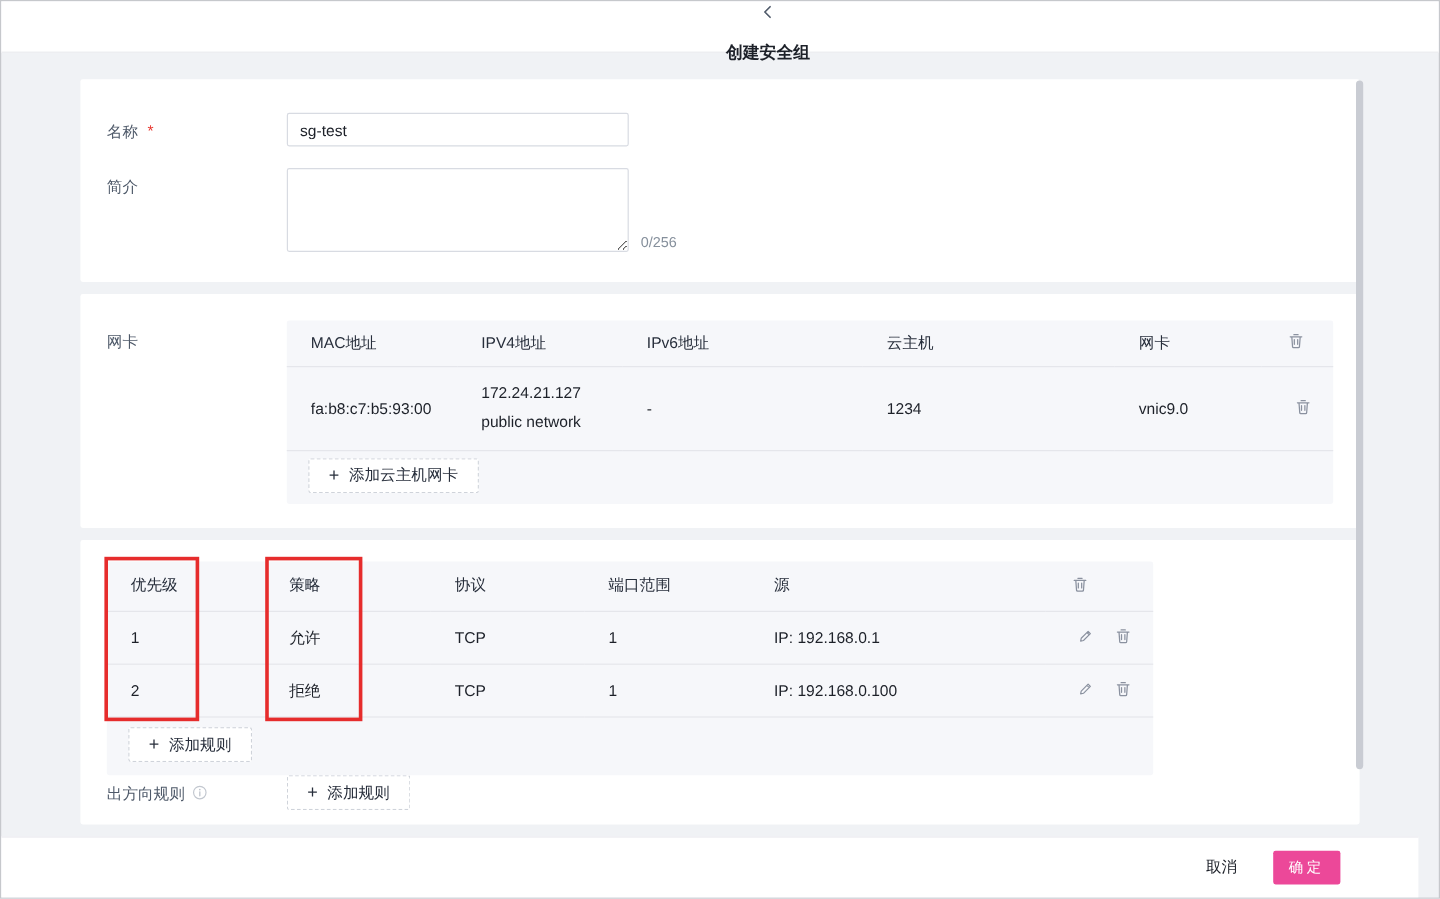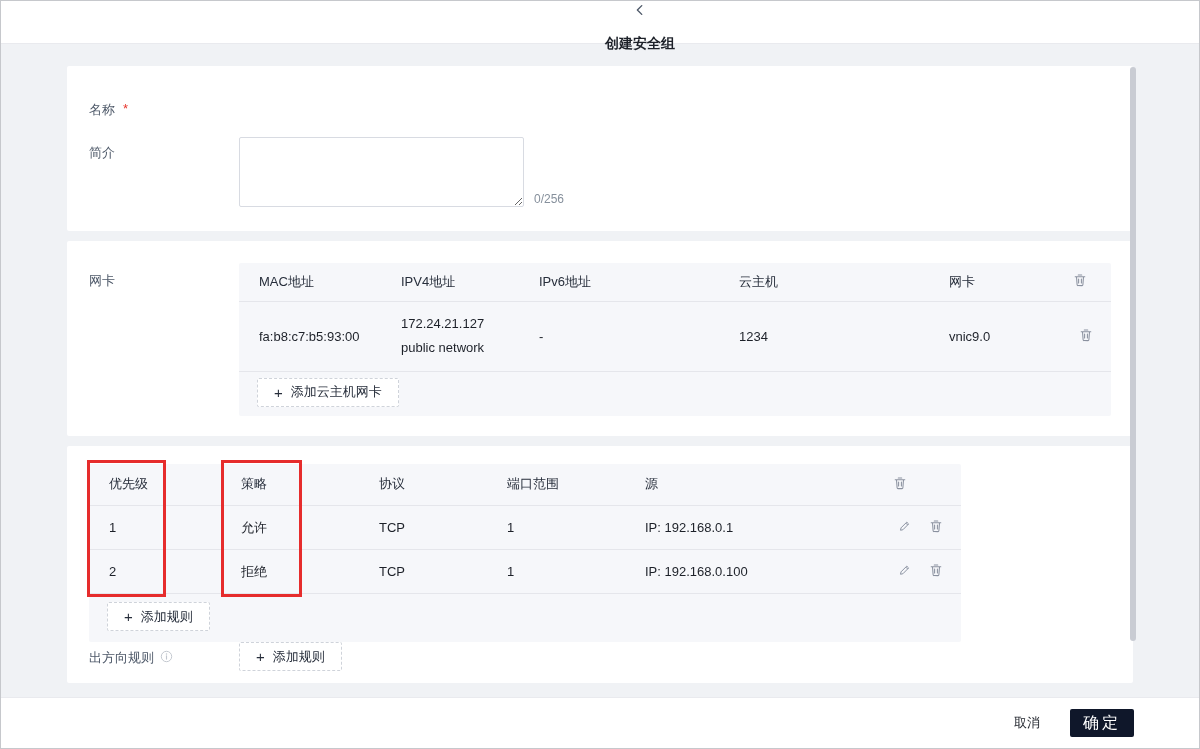--- a/index.html
+++ b/index.html
@@ -146,6 +146,9 @@
         <div class="flabel">
           <span>名称</span>
             <span class="req">*</span>
+        </div>
+        <div class="fcontrol">
+          <input class="text-input" type="text" value="sg-test" style="">
         </div>
       </div>
       <div class="form-row">

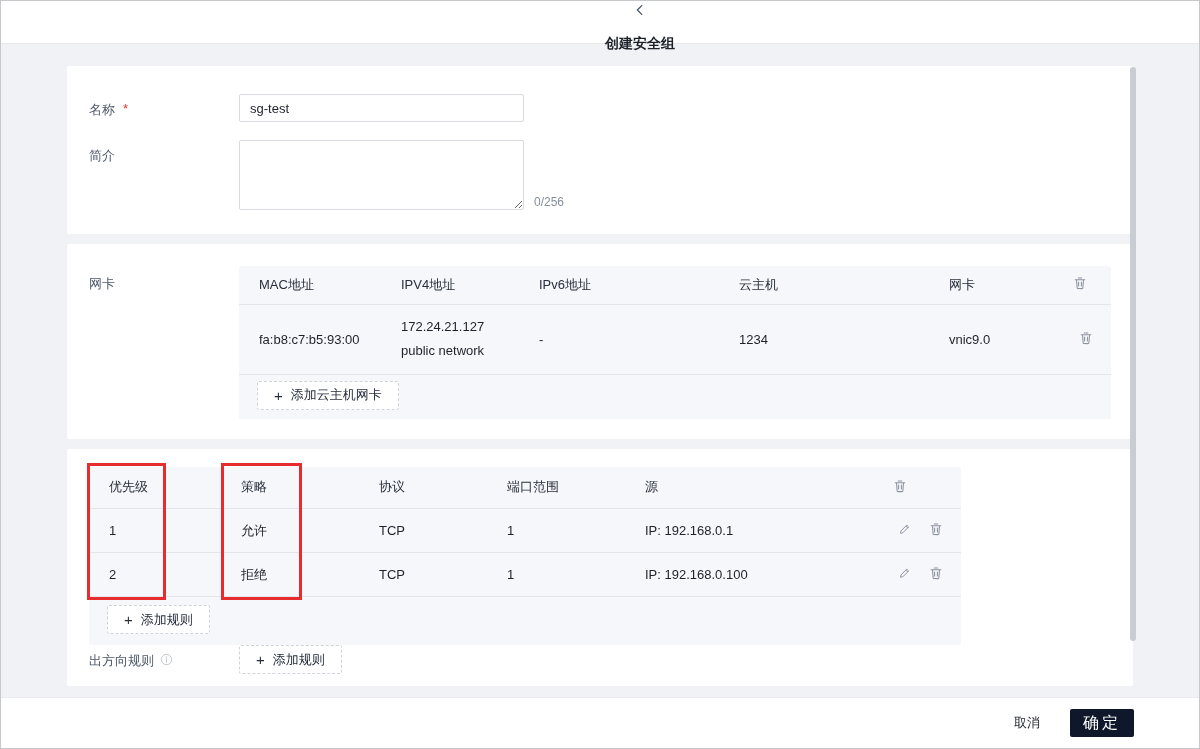--- a/index.html
+++ b/index.html
@@ -108,7 +108,7 @@
 
   
   .footer {
-    position: absolute; left: 0; right: 0; bottom: 0; height: 51px;
+    position: absolute; left: 0; right: 17px; bottom: 0; height: 51px;
     background: #fff; border-top: 1px solid #e9eaee;
     display: flex; align-items: center; justify-content: flex-end;
     gap: 30px; padding-right: 65px;

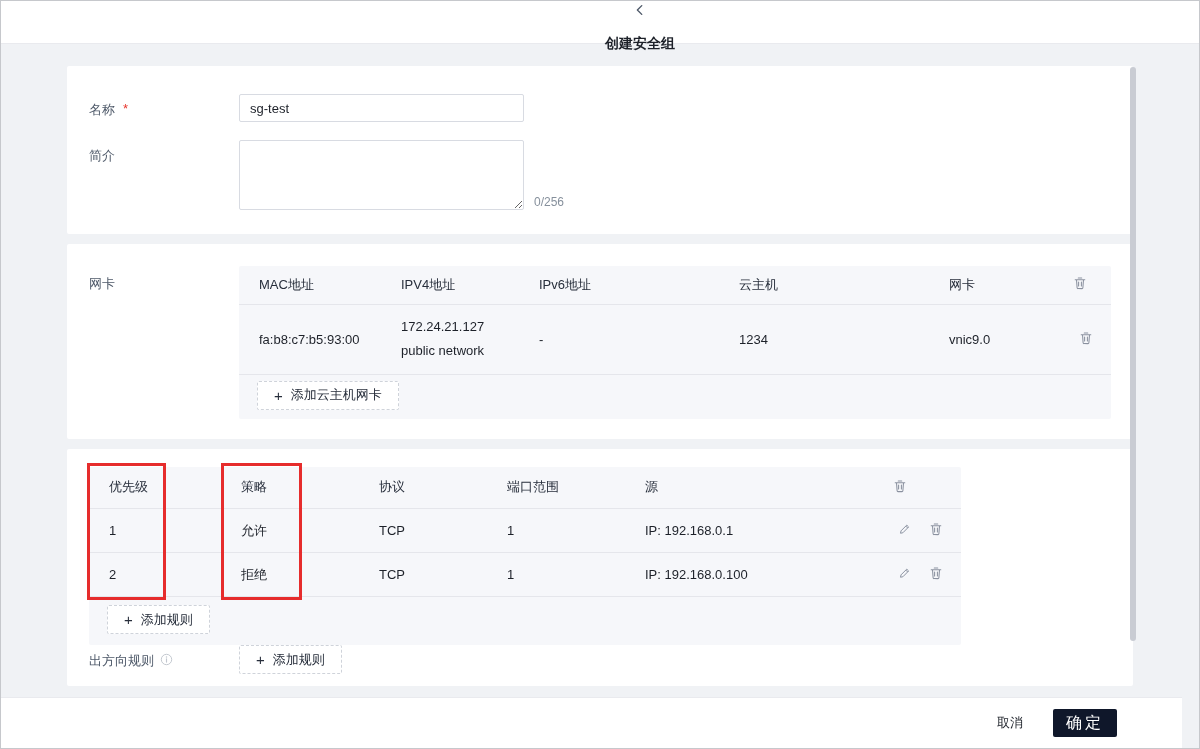--- a/index.html
+++ b/index.html
@@ -118,8 +118,8 @@
     font-family: inherit; cursor: pointer;
   }
   .confirm-btn {
-    background: #0f172a; color: #fff; border: none; border-radius: 2px;
-    height: 28px; padding: 0 13px; font-size: 16px; letter-spacing: 3px;
+    background: #ec4899; color: #fff; border: none; border-radius: 2px;
+    height: 28px; padding: 0 13px; font-size: 12px; letter-spacing: 3px;
     font-family: inherit; cursor: pointer;
   }
 </style>

